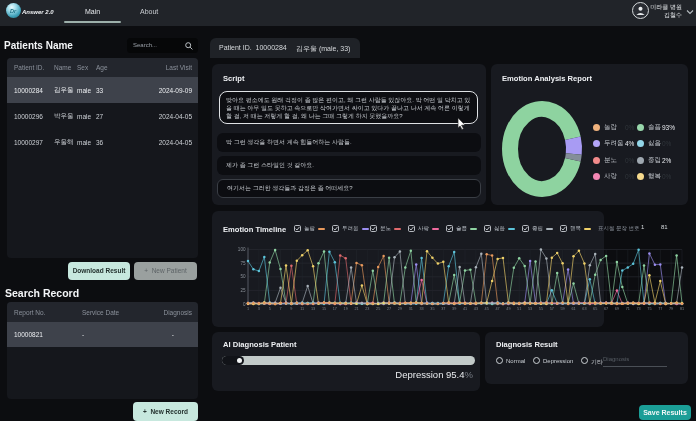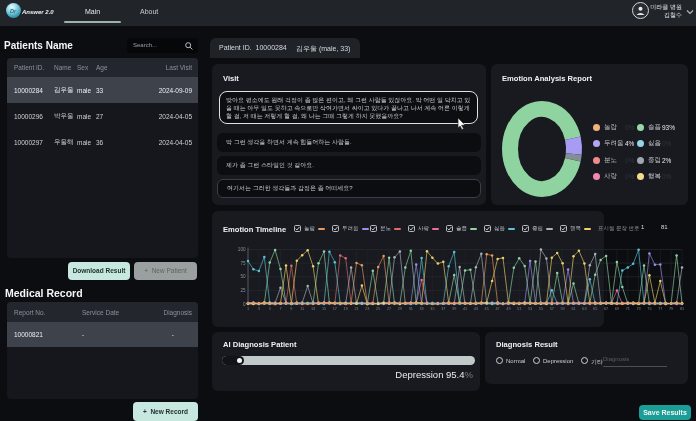--- a/index.html
+++ b/index.html
@@ -114,7 +114,7 @@
   </div>
 
 <div class="panel" style="left:212px;top:64px;width:274px;height:141px">
- <div class="ptl">Visit</div>
+ <div class="ptl">Script</div>
  <div class="bub" style="left:7px;top:26.5px;width:259px;height:33px;border:1.5px solid #dfe2e5;border-radius:8px;padding:4px 6px;line-height:8.4px;background:#0d0e12">맞아요 평소에도 원래 걱정이 좀 많은 편이고, 왜 그런 사람들 있잖아요. 막 어떤 일 닥치고 있을 때는 아무 일도 못하고 속으로만 삭여가면서 싸이고 있다가 끝나고 나서 계속 어른 이렇게 할 걸, 저 때는 저렇게 할 걸, 왜 나는 그때 그렇게 하지 못했을까요?</div>
  <div class="bub" style="top:69px;width:264px;height:19px;line-height:19px;padding-left:9px">막 그런 생각을 하면서 계속 힘들어하는 사람들.</div>
  <div class="bub" style="top:92px;width:264px;height:19px;line-height:19px;padding-left:9px">제가 좀 그런 스타일인 것 같아요.</div>

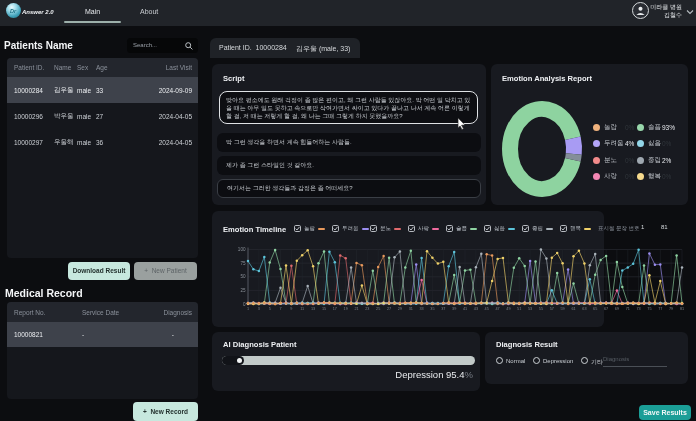--- a/index.html
+++ b/index.html
@@ -93,7 +93,7 @@
 <div class="btn" style="left:68px;top:262px;width:62px;height:18px;background:#c7e8de;color:#23312e;line-height:18px;font-weight:600">Download Result</div>
 <div class="btn" style="left:134px;top:262px;width:63px;height:18px;background:#9aa09f;color:#5d6366;line-height:18px">+&nbsp; New Patient</div>
 
-<div id="mrtitle">Medical Record</div>
+<div id="mrtitle">Search Record</div>
 <div class="tbl" style="top:302px;height:97px">
  <div class="thead" style="height:20px">
   <span style="margin-left:7px;width:68px">Report No.</span>

